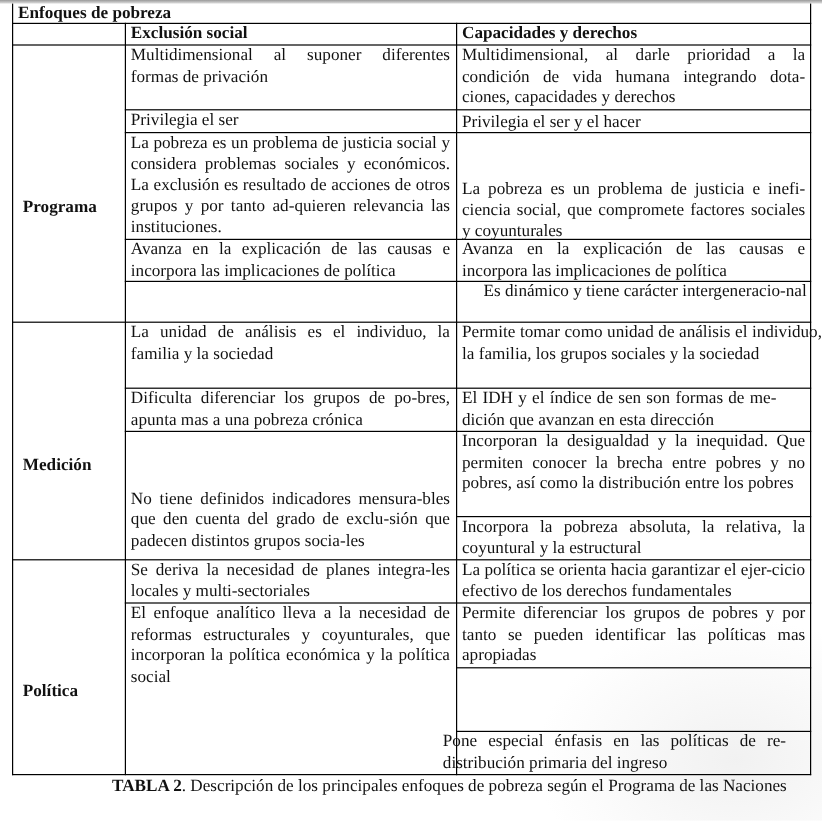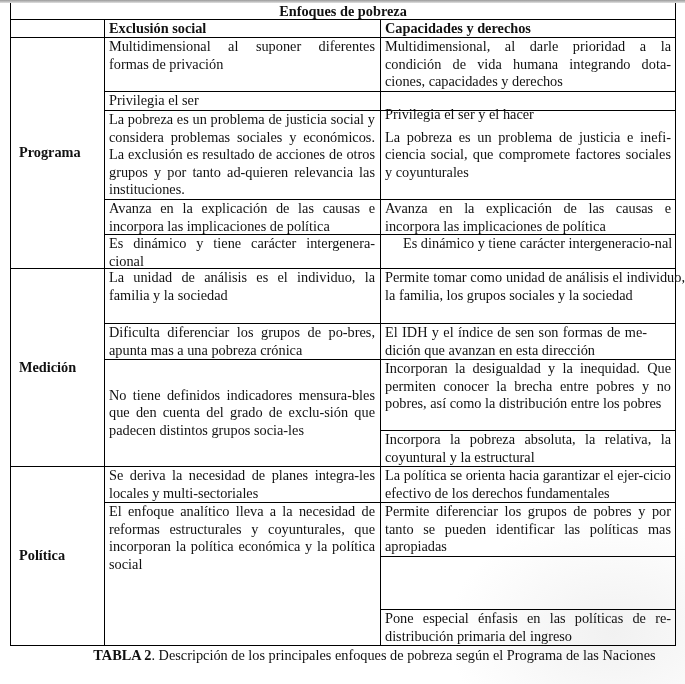--- a/index.html
+++ b/index.html
@@ -14,7 +14,7 @@
   .hl { position:absolute; height:1px; background:#000; }
   .vl { position:absolute; width:1px; background:#000; }
   .bold { font-weight:bold; }
-  .center { text-align:center; }
+  .center { }
   .vcenter { display:flex; align-items:center; }
   .vcenter span { display:block; width:100%; }
   .caption { position:absolute; left:0; width:685px; top:646px; text-align:center; font-size:14.3px; line-height:18px;margin-left:32px; }

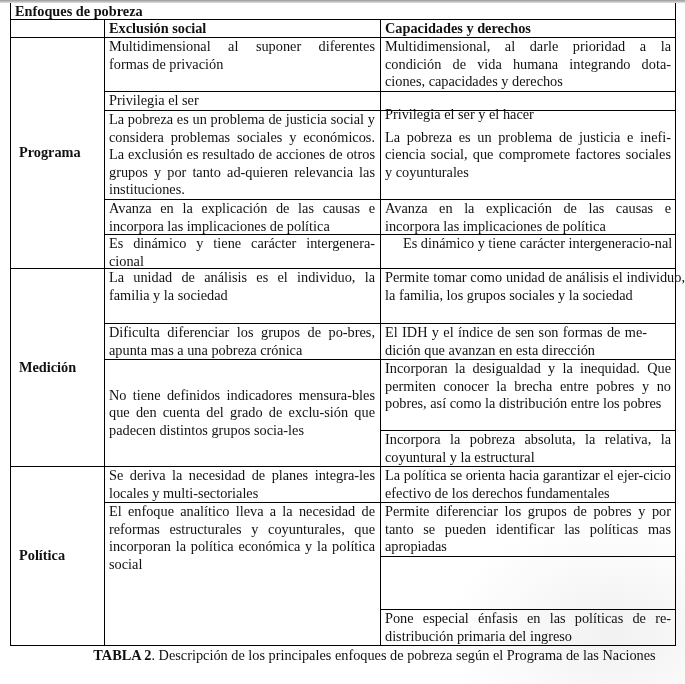--- a/index.html
+++ b/index.html
@@ -66,7 +66,7 @@
   <div class="cell" style="left:94px;top:37px;width:276px">Multidimensional al suponer diferentes formas de privación</div>
   <div class="cell" style="left:370px;top:37px;width:296px">Multidimensional, al darle prioridad a la condición de vida humana integrando dota-ciones, capacidades y derechos</div>
   <div class="cell" style="left:94px;top:91px;width:276px">Privilegia el ser</div>
-  <div class="cell" style="left:370px;top:105px;width:248px">Privilegia el ser y el hacer</div>
+  <div class="cell" style="left:370px;top:93px;width:248px">Privilegia el ser y el hacer</div>
   <div class="cell" style="left:94px;top:110px;width:276px">La pobreza es un problema de justicia social y considera problemas sociales y económicos. La exclusión es resultado de acciones de otros grupos y por tanto ad-quieren relevancia las instituciones.</div>
   <div class="cell vcenter" style="left:370px;top:110px;width:296px;height:89px">
       <span>La pobreza es un problema de justicia e inefi-ciencia social, que compromete factores sociales y coyunturales</span>

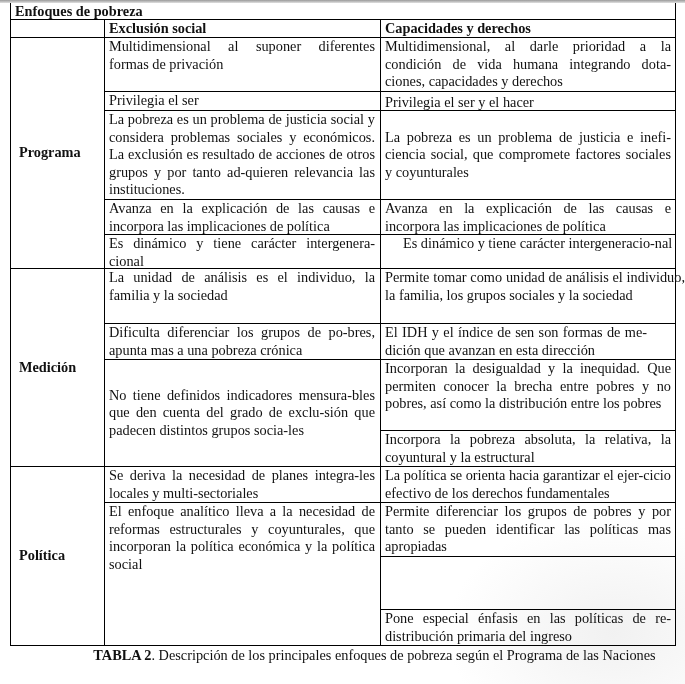--- a/index.html
+++ b/index.html
@@ -15,7 +15,7 @@
   .vl { position:absolute; width:1px; background:#000; }
   .bold { font-weight:bold; }
   .center { }
-  .vcenter { display:flex; align-items:center; }
+  .vcenter { display:flex; align-items:center;margin-top:21px; }
   .vcenter span { display:block; width:100%; }
   .caption { position:absolute; left:0; width:685px; top:646px; text-align:center; font-size:14.3px; line-height:18px;margin-left:32px; }
 </style>

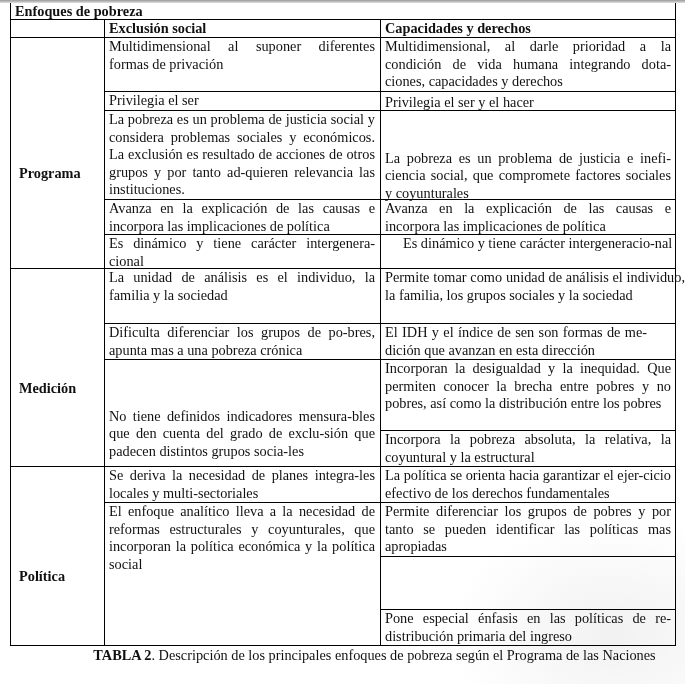--- a/index.html
+++ b/index.html
@@ -73,7 +73,6 @@
     </div>
   <div class="cell" style="left:94px;top:199px;width:276px">Avanza en la explicación de las causas e incorpora las implicaciones de política</div>
   <div class="cell" style="left:370px;top:199px;width:296px">Avanza en la explicación de las causas e incorpora las implicaciones de política</div>
-  <div class="cell" style="left:94px;top:234px;width:276px">Es dinámico y tiene carácter intergenera-cional</div>
   <div class="cell" style="left:388px;top:234px;width:296px">Es dinámico y tiene carácter intergeneracio-nal</div>
 
   <div class="cell" style="left:94px;top:268px;width:276px">La unidad de análisis  es el individuo, la familia y la sociedad</div>

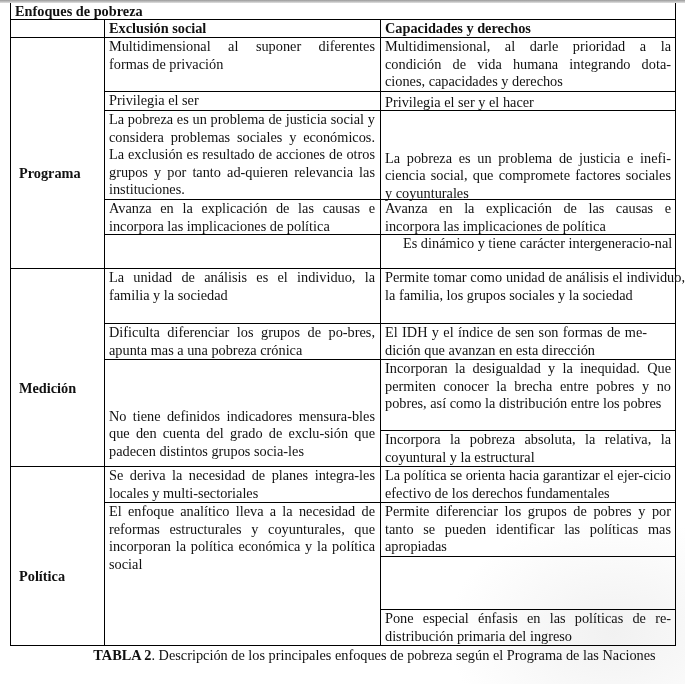--- a/index.html
+++ b/index.html
@@ -89,7 +89,7 @@
   <div class="cell" style="left:370px;top:466px;width:296px">La política se orienta hacia garantizar el ejer-cicio efectivo de los derechos fundamentales</div>
   <div class="cell" style="left:94px;top:502px;width:276px">El enfoque analítico lleva a la necesidad de reformas estructurales y coyunturales, que incorporan la política económica y la política social</div>
   <div class="cell" style="left:370px;top:502px;width:296px">Permite diferenciar los grupos de pobres y por tanto se pueden identificar las políticas mas apropiadas</div>
-  <div class="cell" style="left:370px;top:609px;width:296px">Pone especial énfasis en las políticas de re-distribución primaria del ingreso</div>
+  <div class="cell" style="left:354px;top:609px;width:296px">Pone especial énfasis en las políticas de re-distribución primaria del ingreso</div>
 </div>
 
 <div class="caption">

